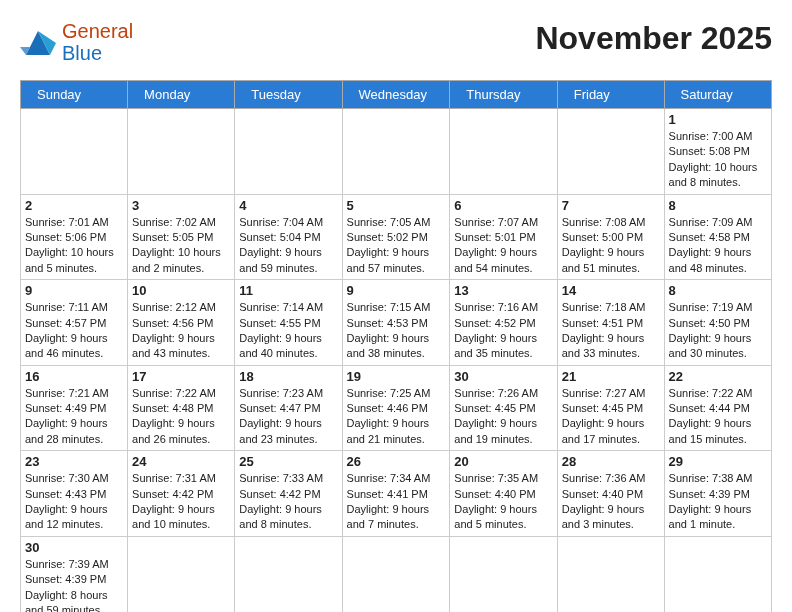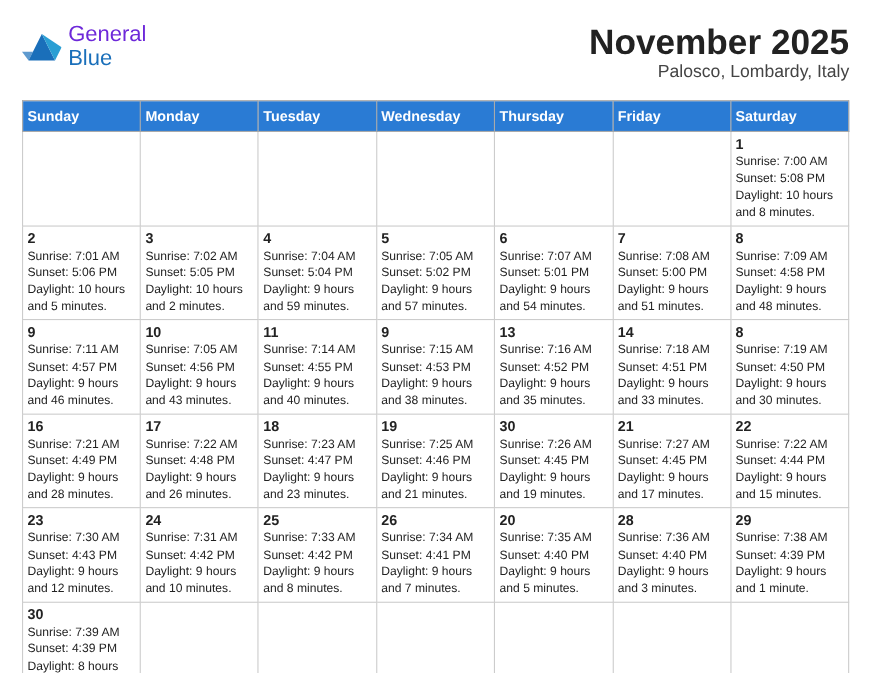--- a/index.html
+++ b/index.html
@@ -25,7 +25,7 @@
       font-size: 20px;
       line-height: 1.1;
     }
-    .logo-general { color: #6d28d9; font-weight: normal; }
+    .logo-general { color: #c2410c; font-weight: normal; }
     .logo-blue { color: #1a6fba; font-weight: normal; }
     .logo-icon {
       width: 36px;

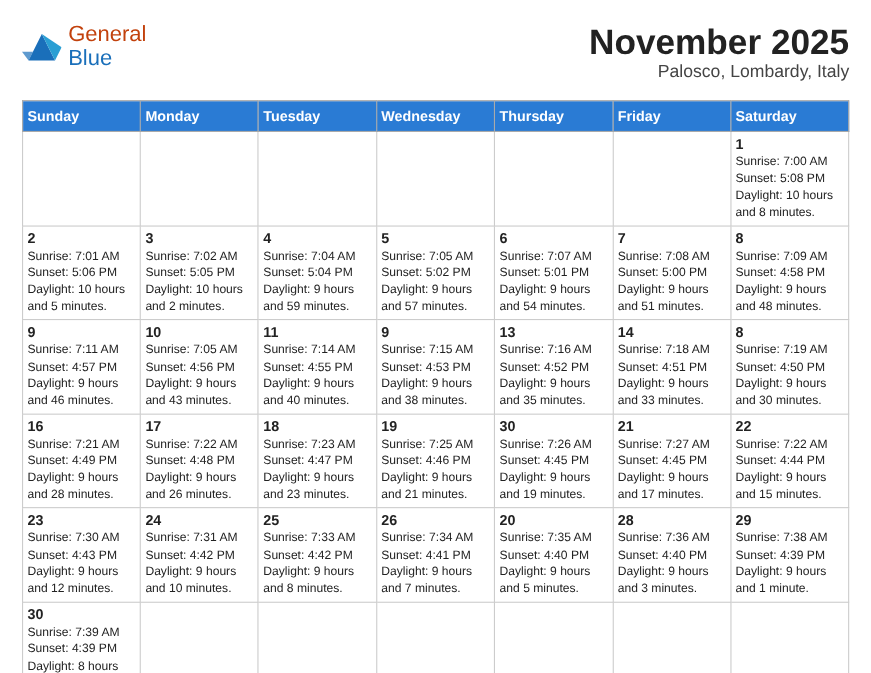--- a/index.html
+++ b/index.html
@@ -31,7 +31,7 @@
       width: 36px;
       height: 30px;
     }
-    .title-block { text-align: right; }
+    .title-block { text-align: center; }
     .month-title {
       font-size: 32px;
       font-weight: bold;

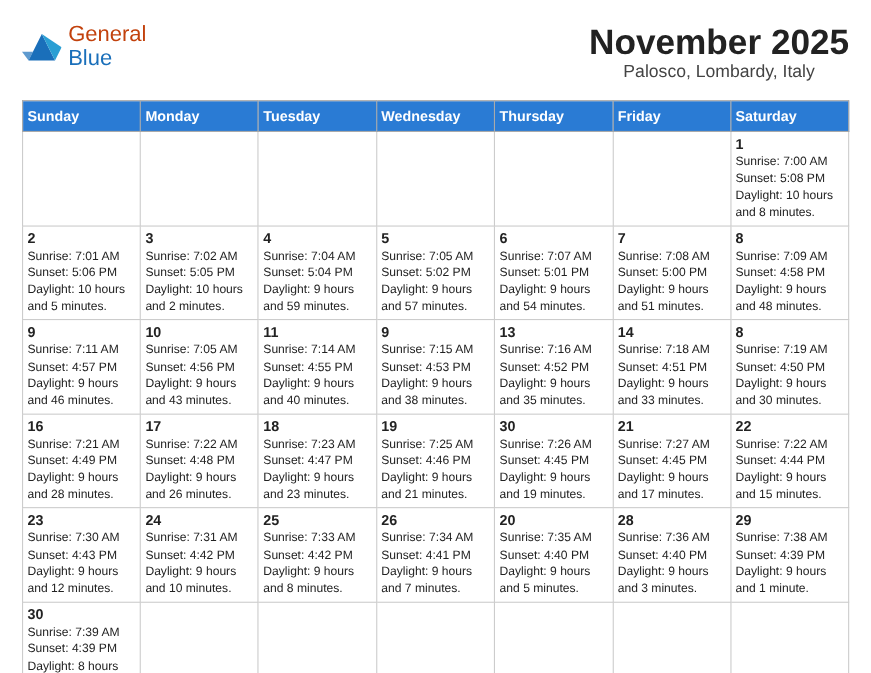--- a/index.html
+++ b/index.html
@@ -101,7 +101,6 @@
   </div>
   <div class="title-block">
     <div class="month-title">November 2025</div>
-    <div class="location-title">Palosco, Lombardy, Italy</div>
   </div>
 </div>
 

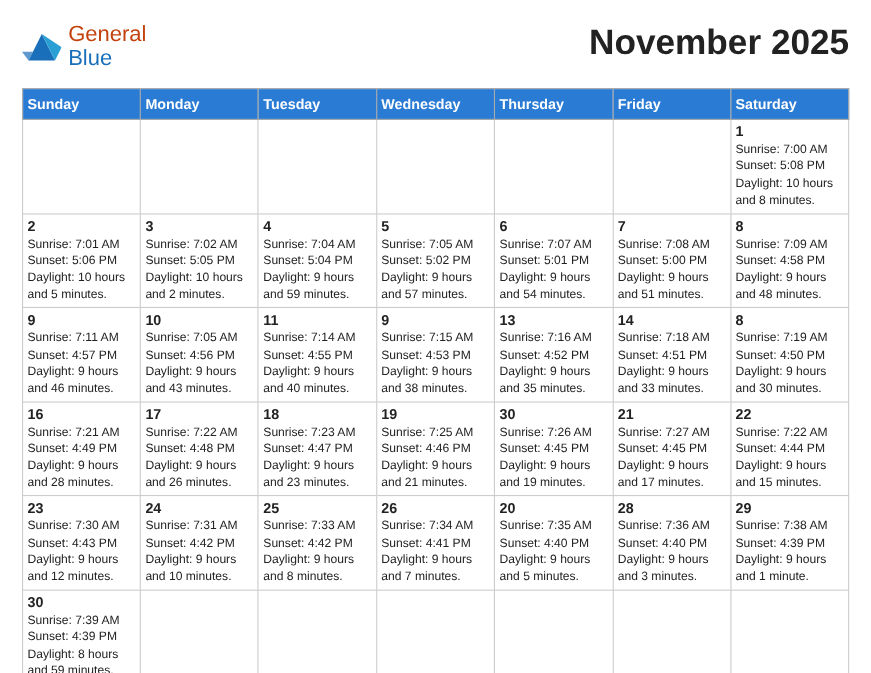--- a/index.html
+++ b/index.html
@@ -50,8 +50,8 @@
       background: #2a7bd4;
       color: #fff;
       font-size: 13px;
-      font-weight: bold;
-      padding: 6px 4px;
+      font-weight: normal;
+      padding: 6px 16px;
       text-align: left;
       border: 1px solid #aaa;
     }

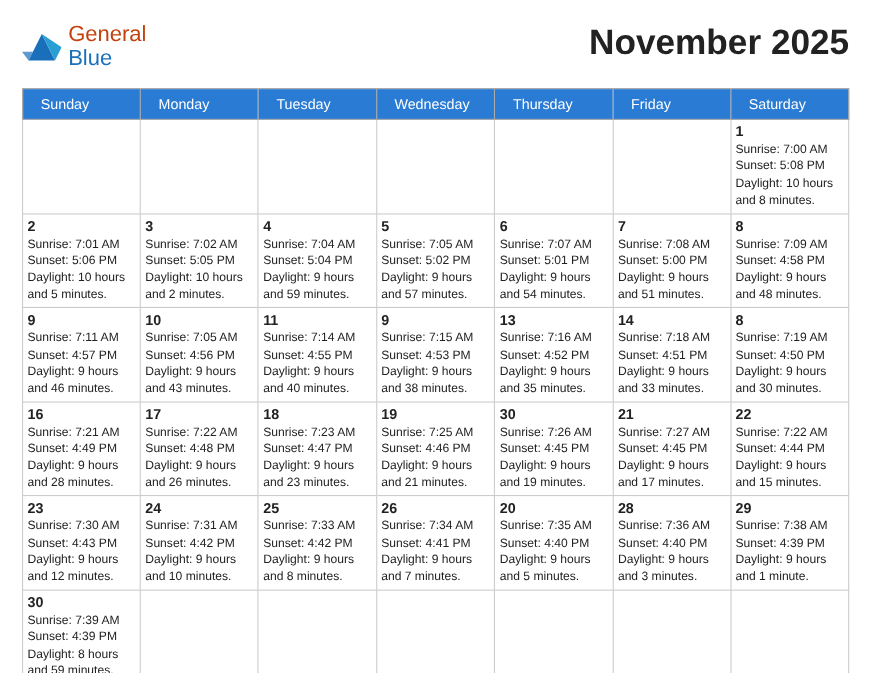--- a/index.html
+++ b/index.html
@@ -193,7 +193,7 @@
         </td>
         <td>
           <span class="day-number">10</span>
-          <div class="day-info">Sunrise: 7:05 AM
+          <div class="day-info">Sunrise: 2:12 AM
 Sunset: 4:56 PM
 Daylight: 9 hours
 and 43 minutes.</div>

